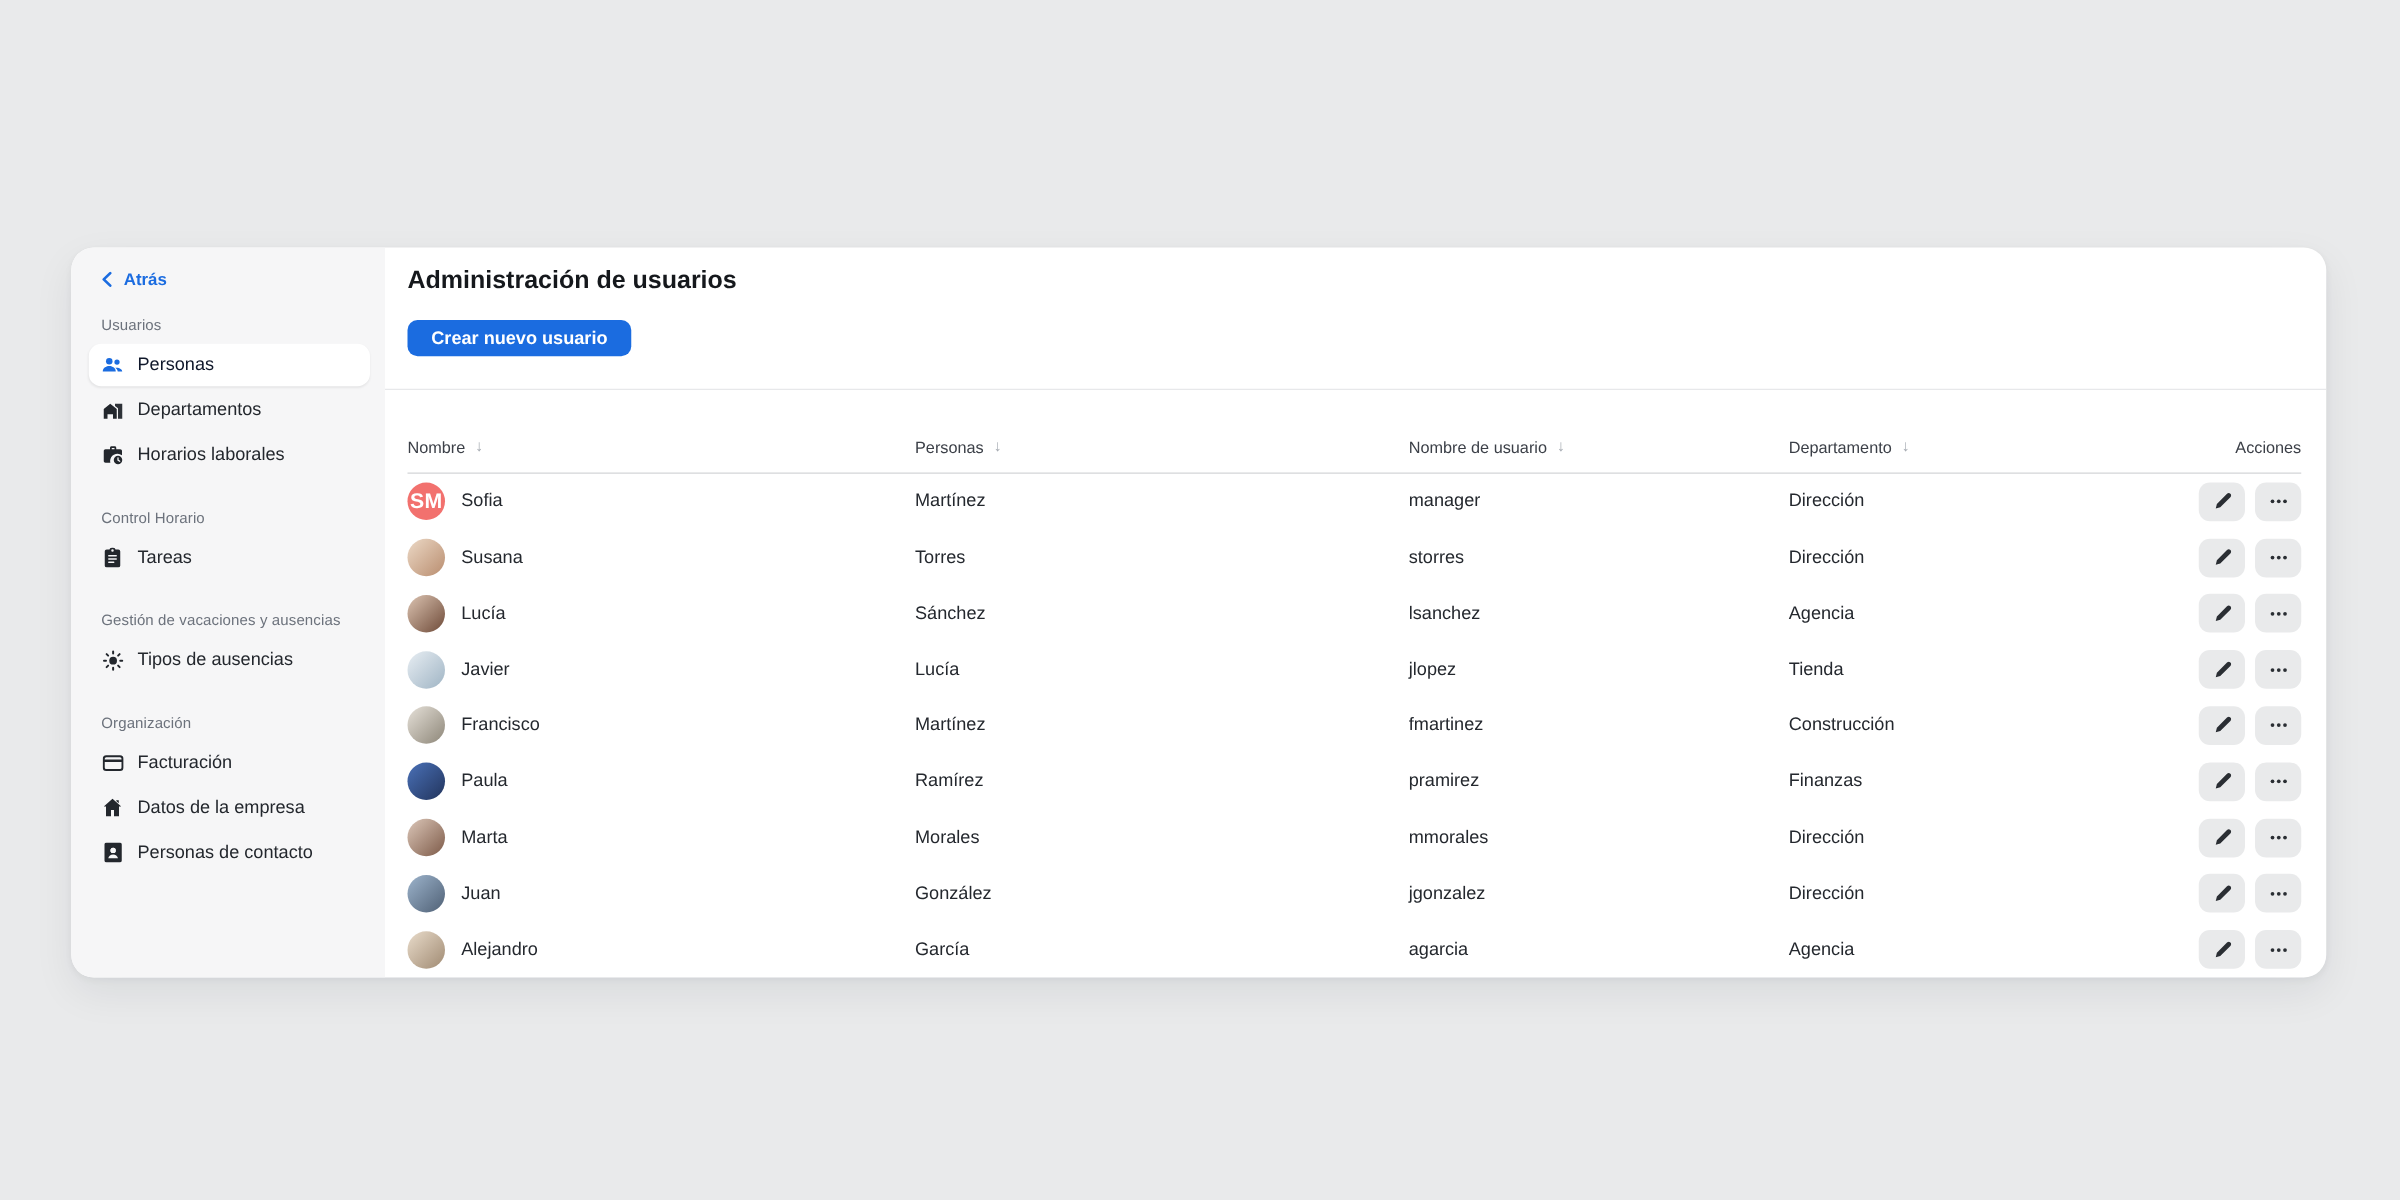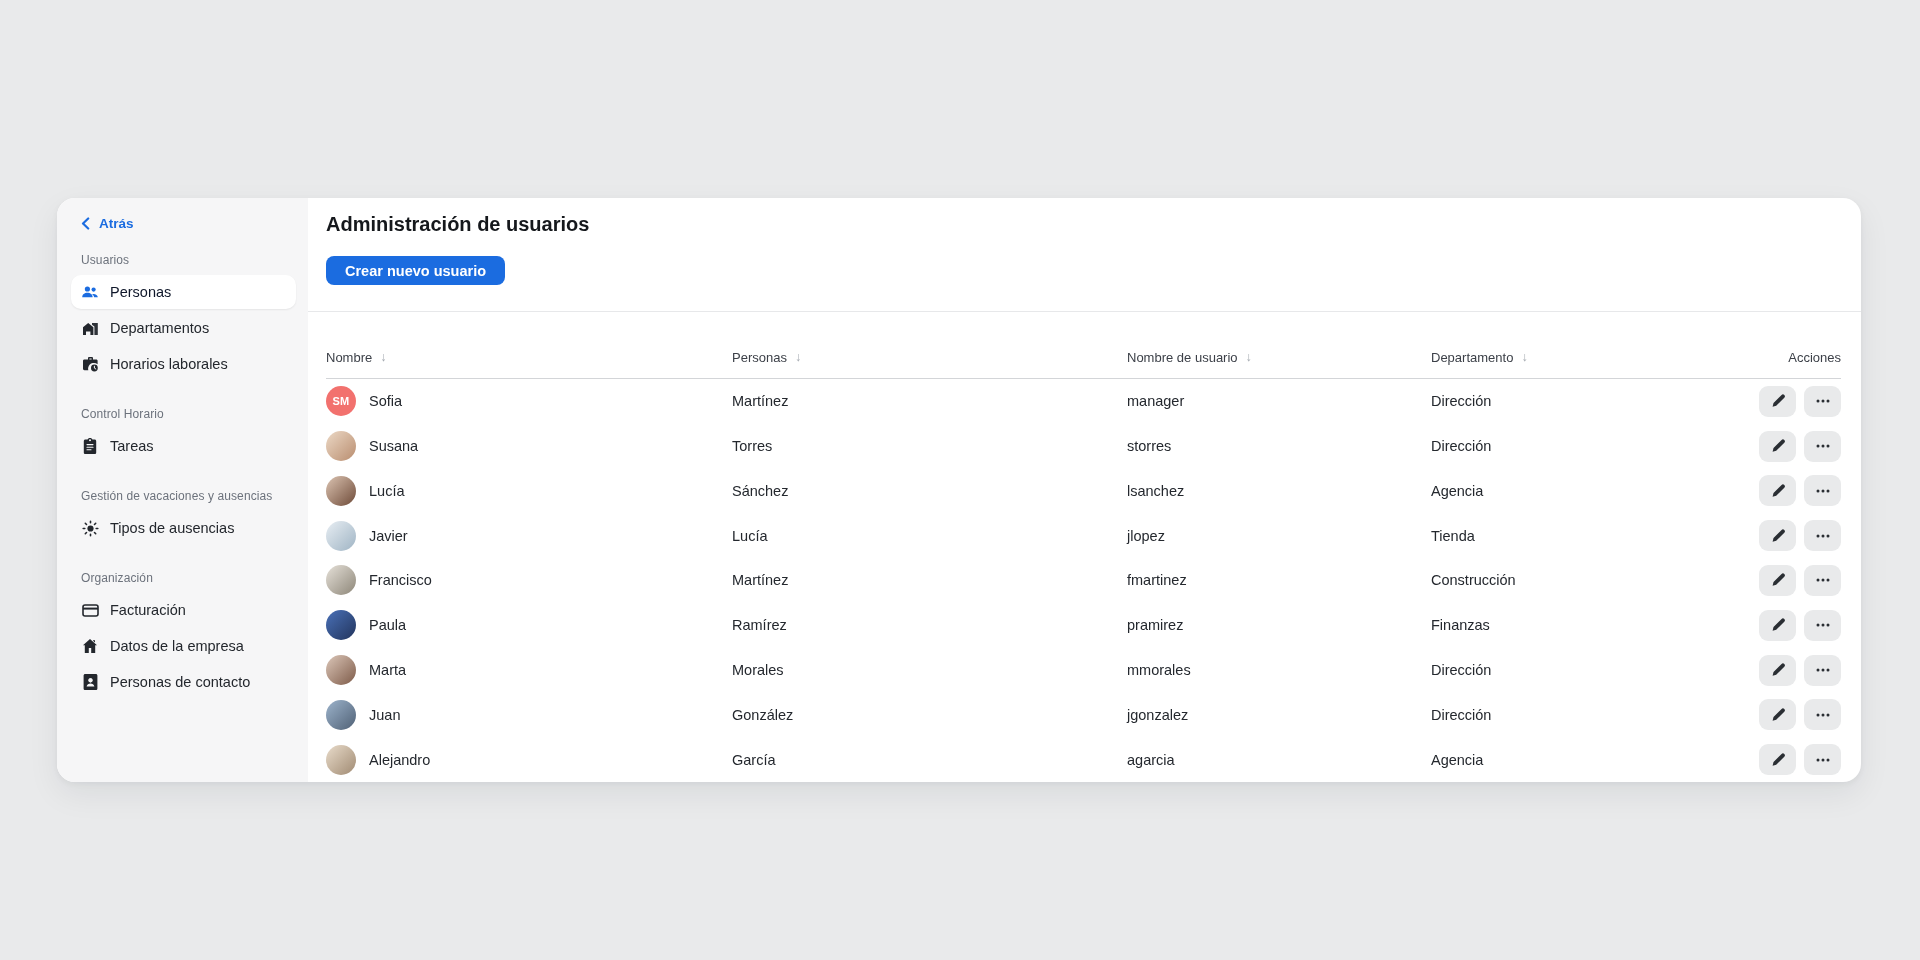--- a/index.html
+++ b/index.html
@@ -113,7 +113,7 @@
     flex: 0 0 30px;
     display: flex; align-items: center; justify-content: center;
     color: #ffffff;
-    font-size: 11px; font-weight: 700; letter-spacing: .3px;
+    font-size: 17px; font-weight: 700; letter-spacing: .3px;
   }
   .actions-cell { display: flex; gap: 8px; justify-content: flex-end; }
   .action-btn {

